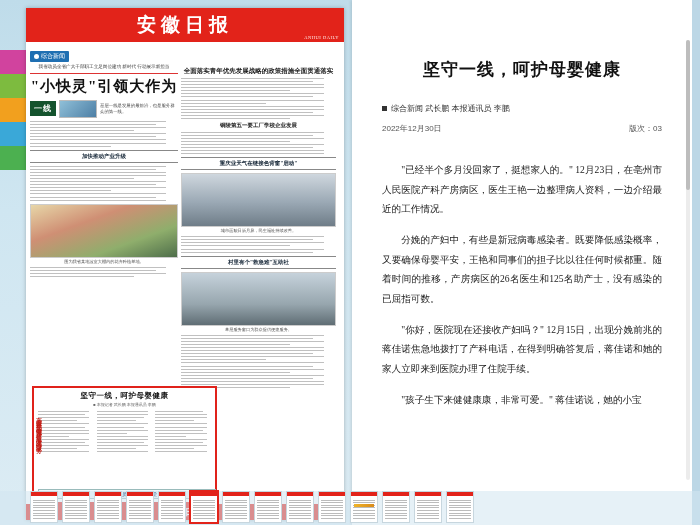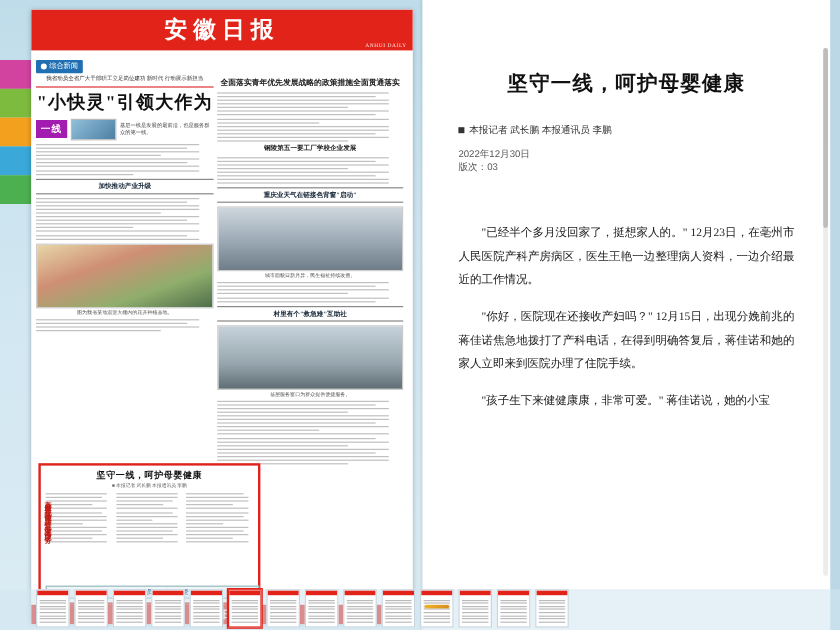--- a/index.html
+++ b/index.html
@@ -124,7 +124,7 @@
   }
   .badge-row { display: flex; align-items: center; gap: 3px; margin: 3px 0; }
   .badge-red {
-    background: #a21caf; color: #fff; font-size: 8px; font-weight: bold;
+    background: #14532d; color: #fff; font-size: 8px; font-weight: bold;
     padding: 2px 4px; letter-spacing: 1px;
   }
   .badge-thumb {

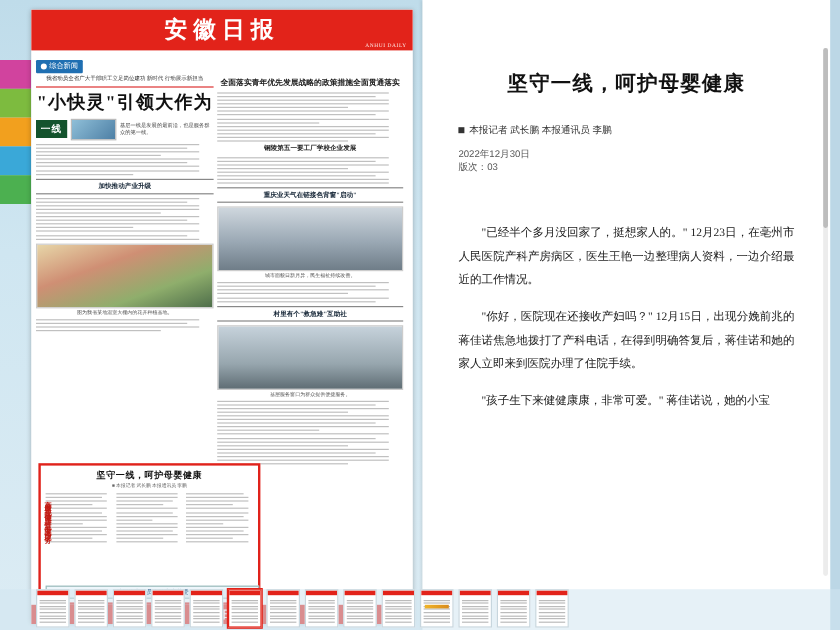--- a/index.html
+++ b/index.html
@@ -566,7 +566,7 @@
 
     <div class="r-byline">
       <span class="sq"></span>
-      <span>本报记者 武长鹏 本报通讯员 李鹏</span>
+      <span>综合新闻 武长鹏 本报通讯员 李鹏</span>
     </div>
 
     <div class="r-meta">

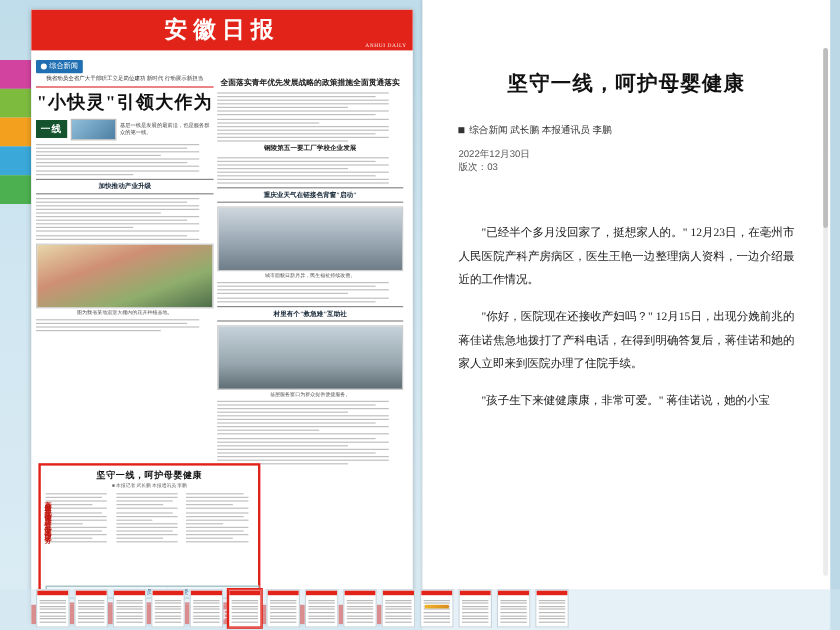--- a/index.html
+++ b/index.html
@@ -265,12 +265,11 @@
   }
   .r-meta {
     display: flex;
-    justify-content: flex-end;
+    justify-content: space-between;
     align-items: baseline;
     font-size: 8px;
     color: #555;
-    margin-bottom: 40px;
-    flex-direction: column;
+    margin-bottom: 26px;
   }
   .r-body p {
     font-family: "Liberation Serif", serif;

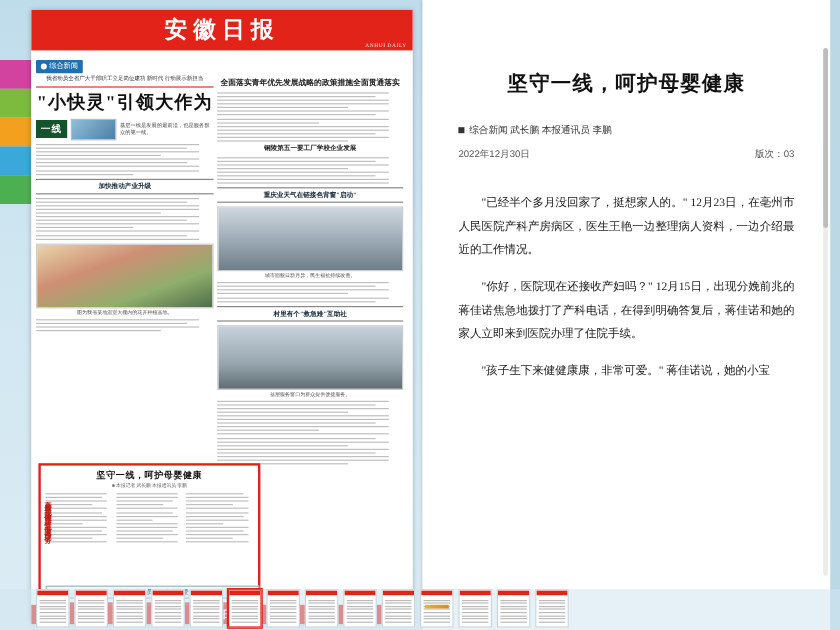--- a/index.html
+++ b/index.html
@@ -575,6 +575,7 @@
 
     <div class="r-body">
       <p>"已经半个多月没回家了，挺想家人的。" 12月23日，在亳州市人民医院产科产房病区，医生王艳一边整理病人资料，一边介绍最近的工作情况。</p>
+      <p>分娩的产妇中，有些是新冠病毒感染者。既要降低感染概率，又要确保母婴平安，王艳和同事们的担子比以往任何时候都重。随着时间的推移，产房病区的26名医生和125名助产士，没有感染的已屈指可数。</p>
       <p>"你好，医院现在还接收产妇吗？" 12月15日，出现分娩前兆的蒋佳诺焦急地拨打了产科电话，在得到明确答复后，蒋佳诺和她的家人立即来到医院办理了住院手续。</p>
       <p>"孩子生下来健健康康，非常可爱。" 蒋佳诺说，她的小宝</p>
     </div>

